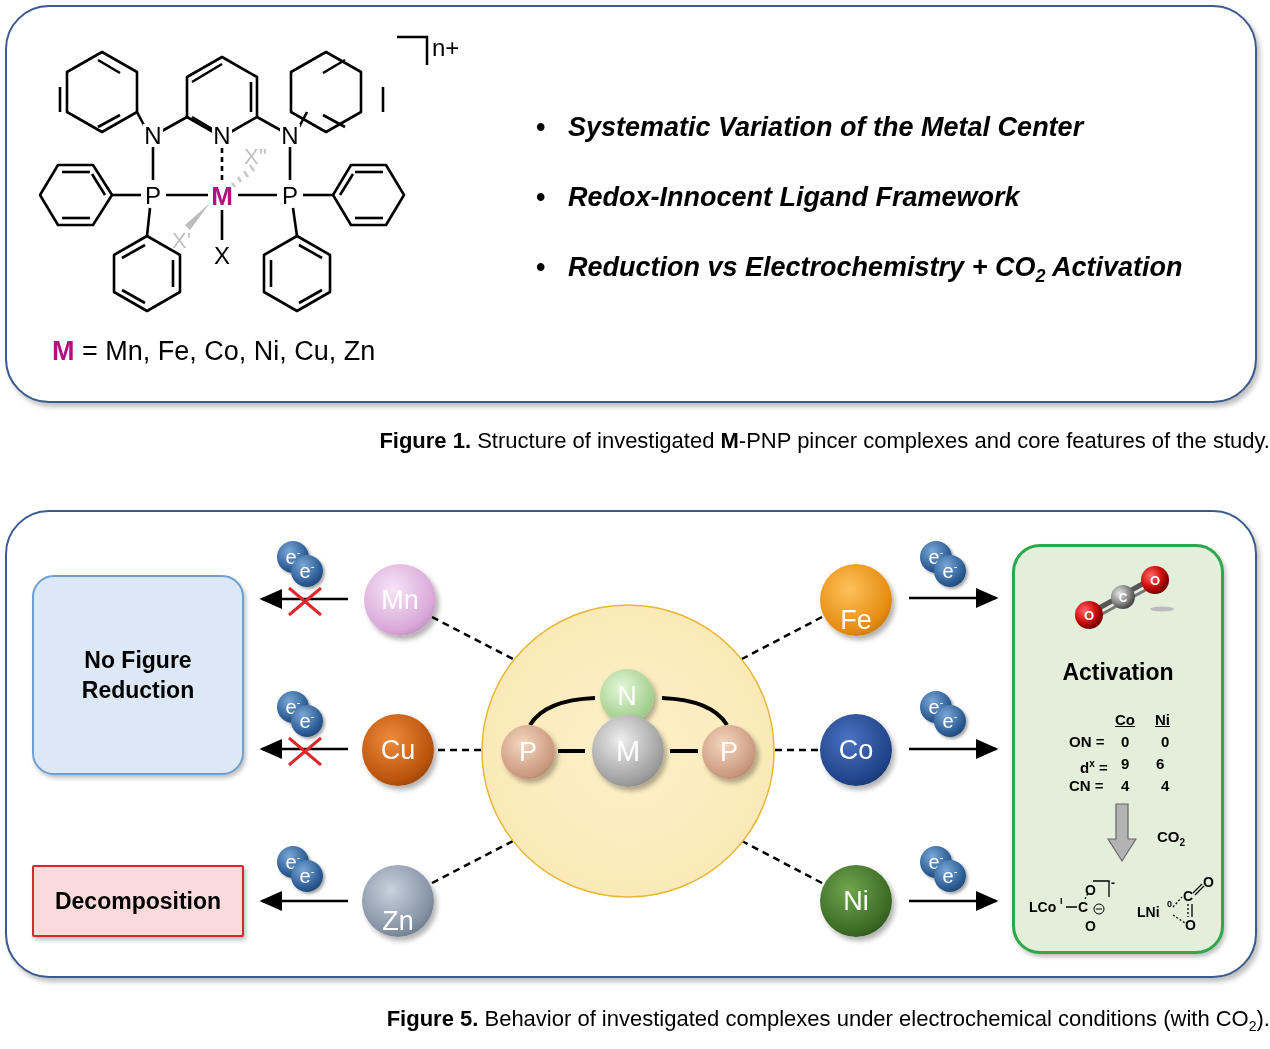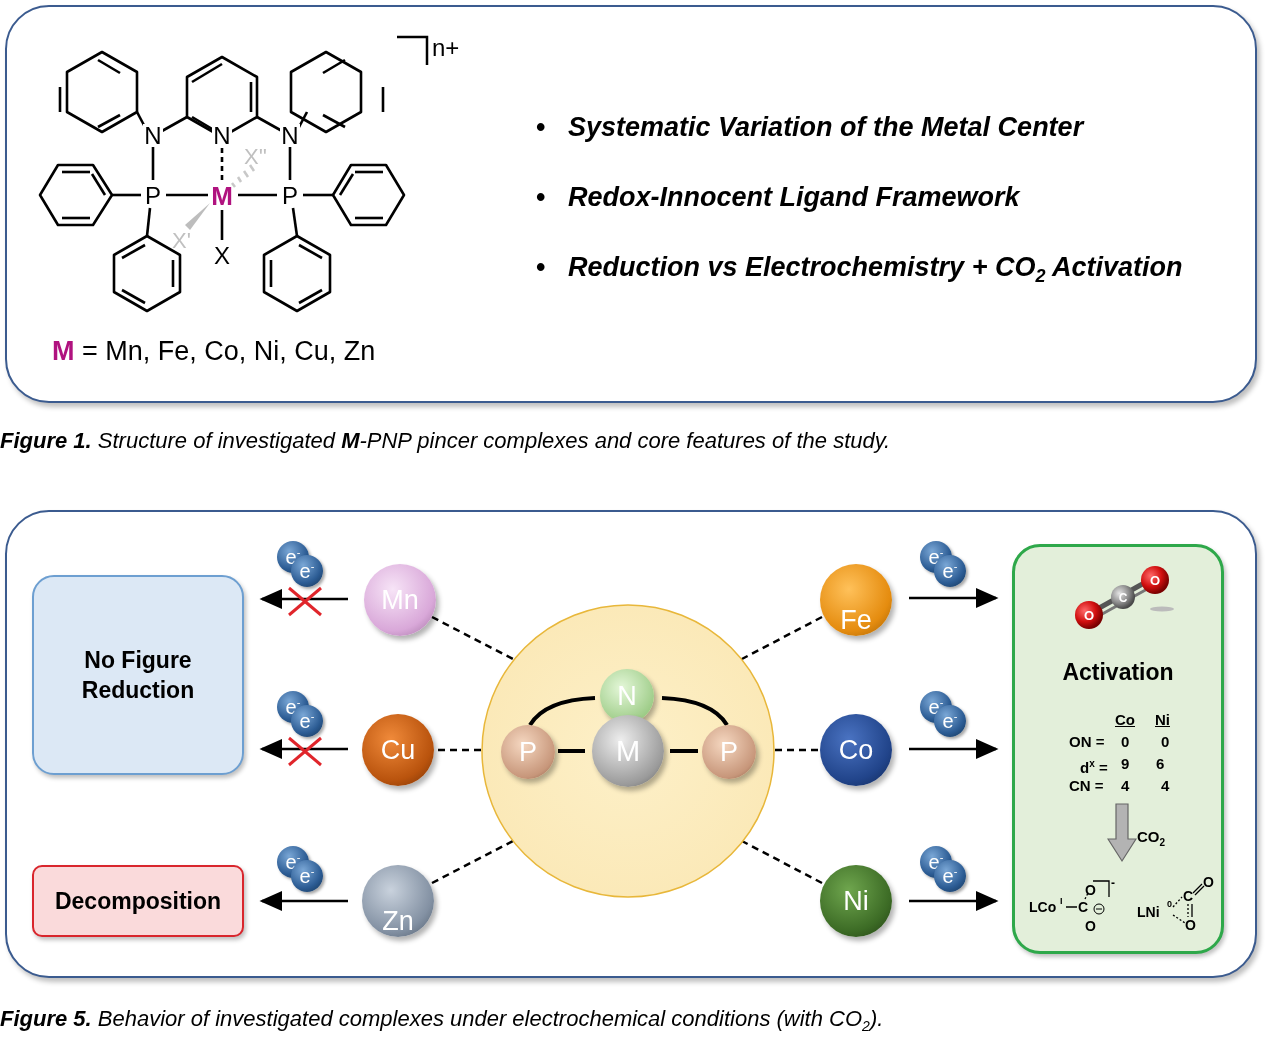--- a/index.html
+++ b/index.html
@@ -7,7 +7,7 @@
   .panel { position:absolute; border:2.5px solid #3b5b8f; border-radius:44px; background:#fff; box-shadow:3px 4px 5px rgba(0,0,0,0.25); box-sizing:border-box; }
   #panel1 { left:5px; top:5px; width:1252px; height:398px; }
   #panel2 { left:5px; top:510px; width:1252px; height:468px; }
-  .caption { position:absolute; left:0; width:1270px; text-align:left; font-size:22px;font-style:italic; }
+  .caption { position:absolute; left:0; width:1270px; text-align:right; font-size:22px; }
   .caption b { font-weight:bold; }
   #cap1 { top:428px; }
   #cap2 { top:1006px; }

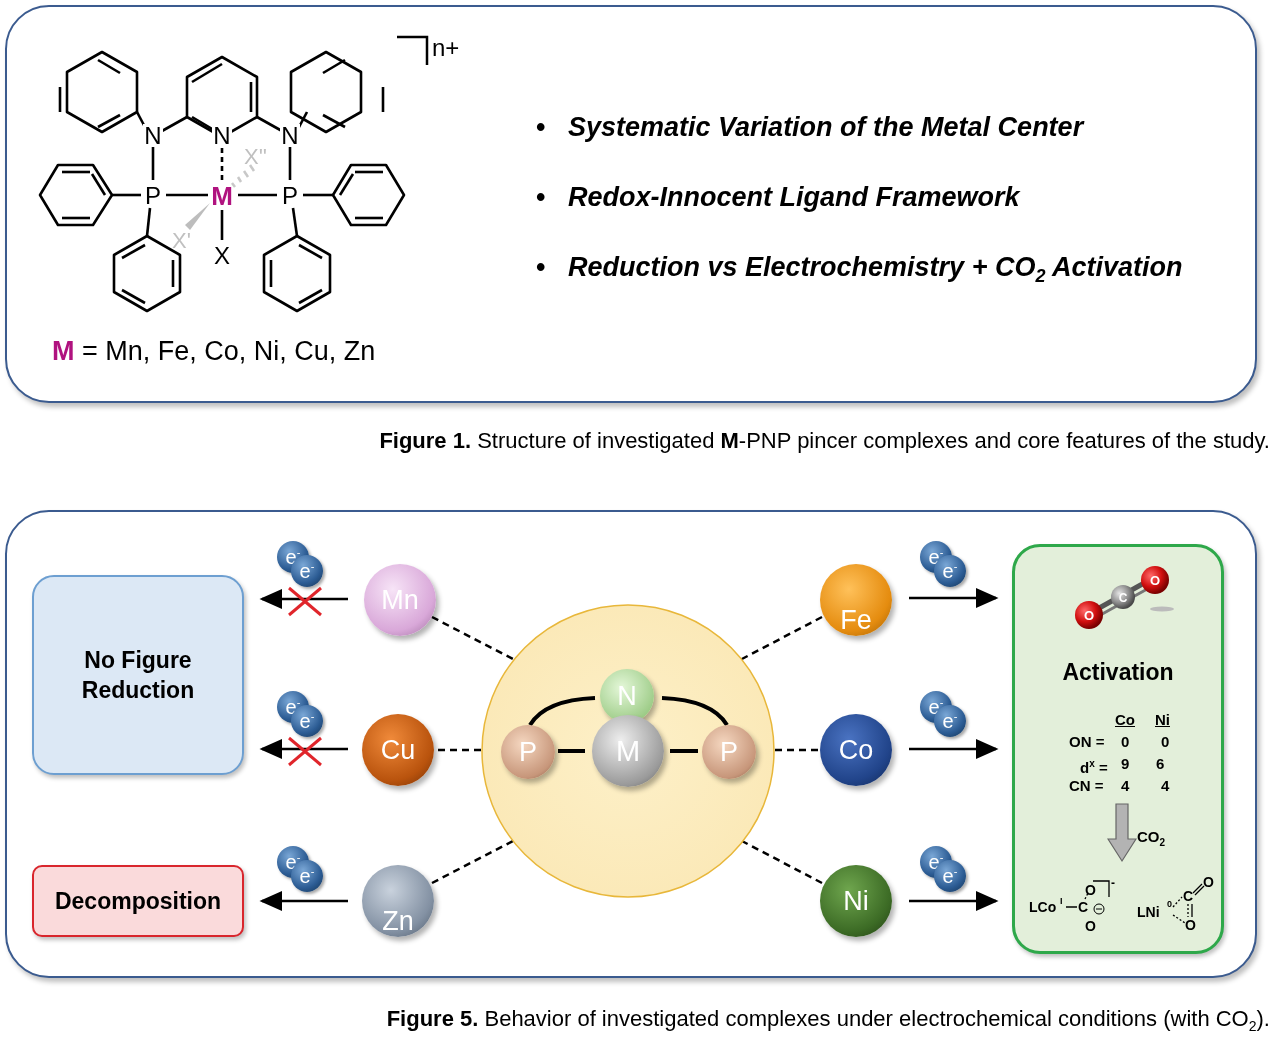--- a/index.html
+++ b/index.html
@@ -26,7 +26,7 @@
   .act-title { position:absolute; left:0; width:100%; top:110px; text-align:center; font-size:23px; font-weight:bold; }
   .tbl { position:absolute; font-size:15px; font-weight:bold; }
   .tbl span { position:absolute; white-space:nowrap; }
-  .cap-co2 { position:absolute; font-size:15px; font-weight:bold; }
+  .cap-co2 { position:absolute; font-size:15px; font-weight:bold;margin-left:20px; }
   .atom { position:absolute; border-radius:50%; display:flex; align-items:center; justify-content:center; color:#fff; font-size:27px; box-shadow:3px 4px 5px rgba(0,0,0,0.3); }
   .elec { position:absolute; }
 </style>

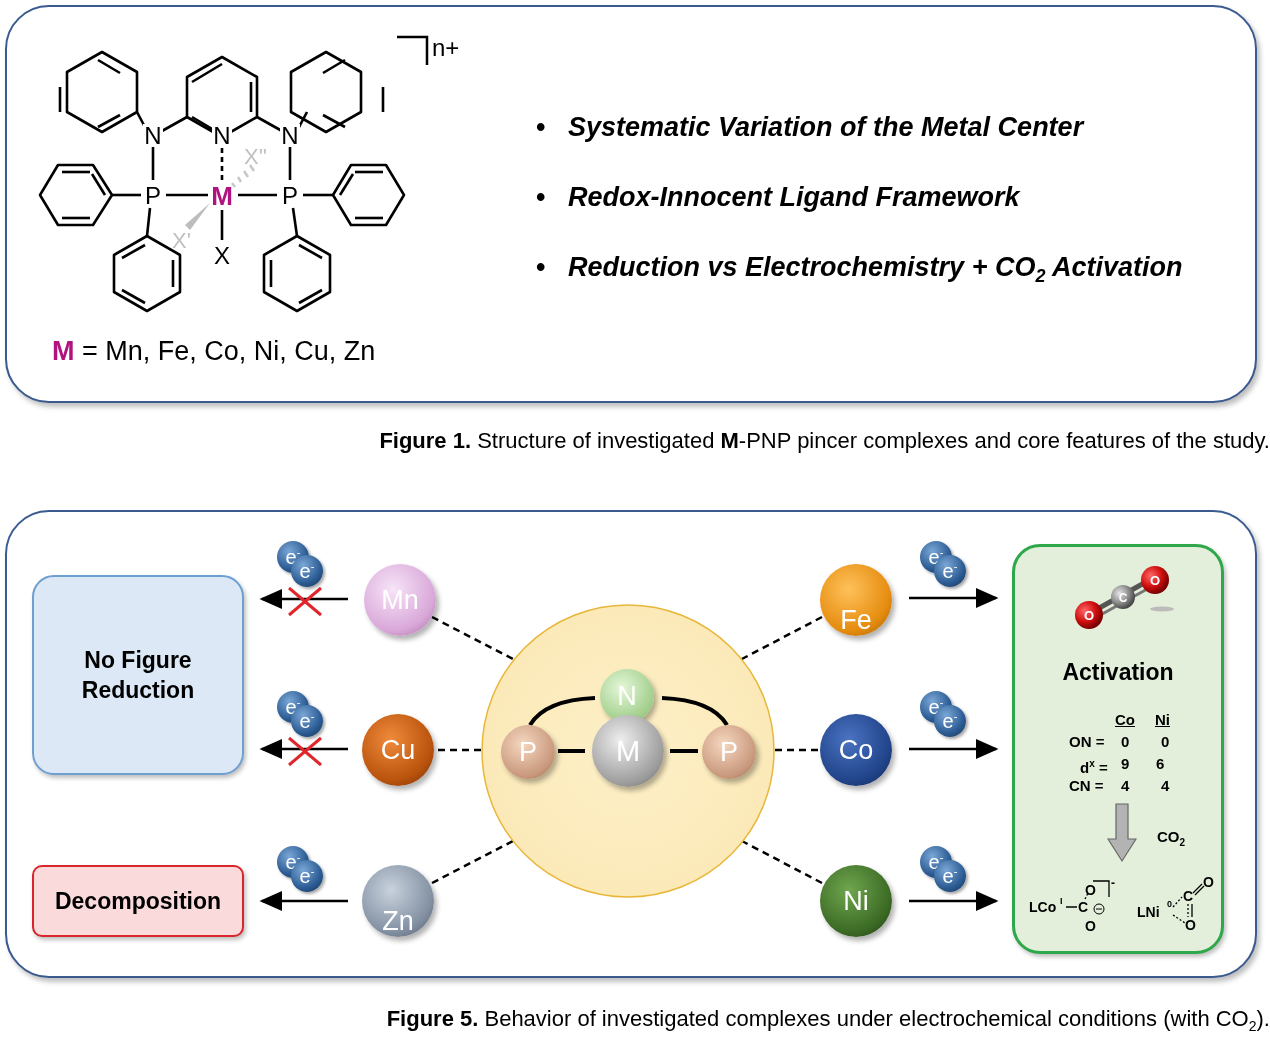--- a/index.html
+++ b/index.html
@@ -21,7 +21,7 @@
   .charge { position:absolute; left:432px; top:34px; font-size:24px; }
   .box { position:absolute; box-sizing:border-box; border-radius:22px; display:flex; align-items:center; justify-content:center; text-align:center; font-weight:bold; font-size:23px; line-height:30px; box-shadow:2px 3px 4px rgba(0,0,0,0.25);}
   #box-nomr { left:32px; top:575px; width:212px; height:200px; background:#dce8f5; border:2.5px solid #6d9fd1; }
-  #box-dec { left:32px; top:865px; width:212px; height:72px; background:#fadadb; border:2.5px solid #d9262d; border-radius:10px; font-size:23px;}
+  #box-dec { left:32px; top:865px; width:212px; height:72px; background:#fadadb; border:2.5px solid #d9262d; border-radius:2px; font-size:23px;}
   #box-act { left:1012px; top:544px; width:212px; height:410px; background:#e3efda; border:3px solid #2ea84a; border-radius:28px; display:block; }
   .act-title { position:absolute; left:0; width:100%; top:110px; text-align:center; font-size:23px; font-weight:bold; }
   .tbl { position:absolute; font-size:15px; font-weight:bold; }

